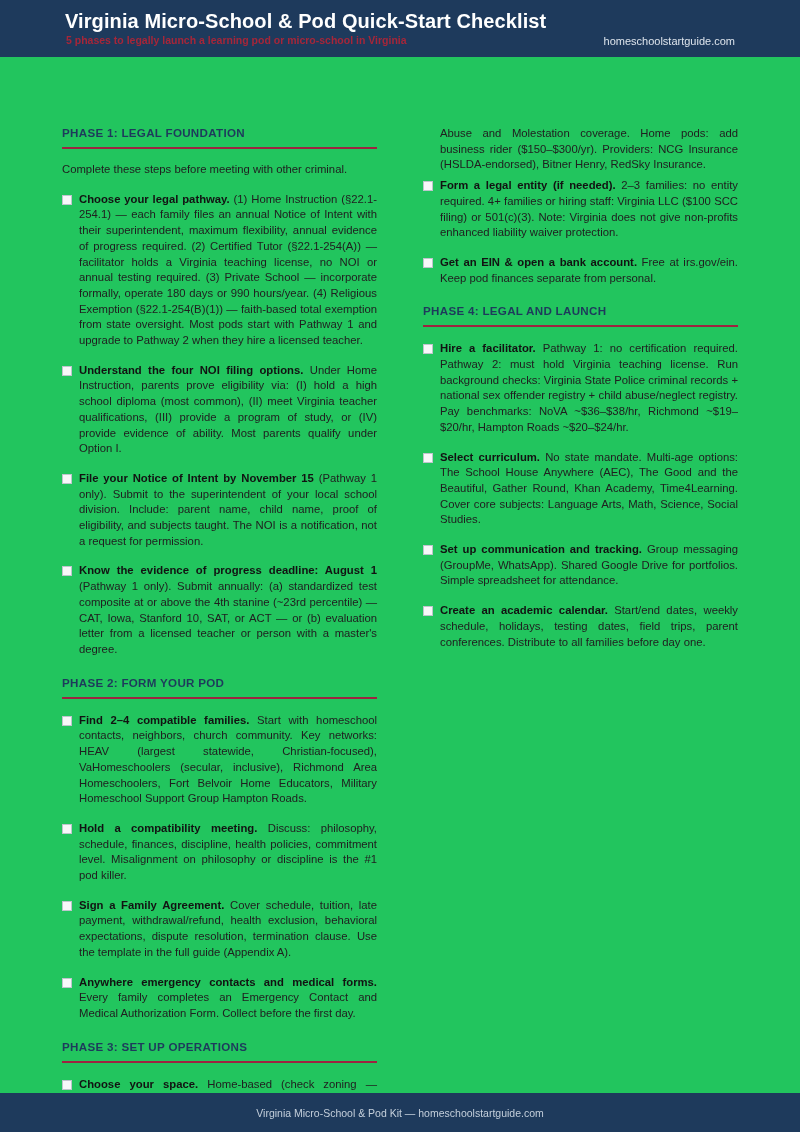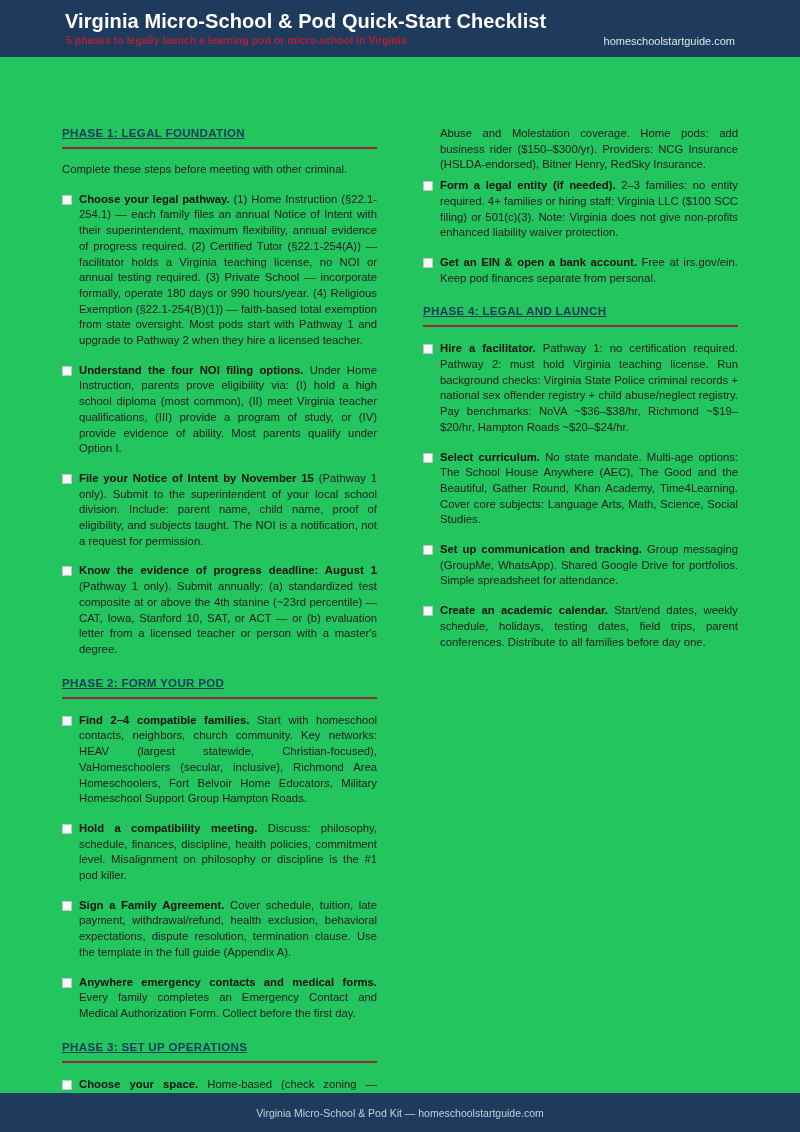--- a/index.html
+++ b/index.html
@@ -38,7 +38,7 @@
     color:#1e3a5c;font-size:11.6px;font-weight:700;letter-spacing:.3px;
     padding-bottom:8px;border-bottom:2px solid #9e2440;margin:0 0 13px 0;
   }
-  .col > .phase-heading{margin-top:18px;text-decoration:underline;}
+  .col > .phase-heading{margin-top:18px;}
   .col > .phase-heading:first-child{margin-top:0;}
   .intro{
     margin:0 0 9px 0;color:#202020;font-size:11.3px;line-height:15.7px;

